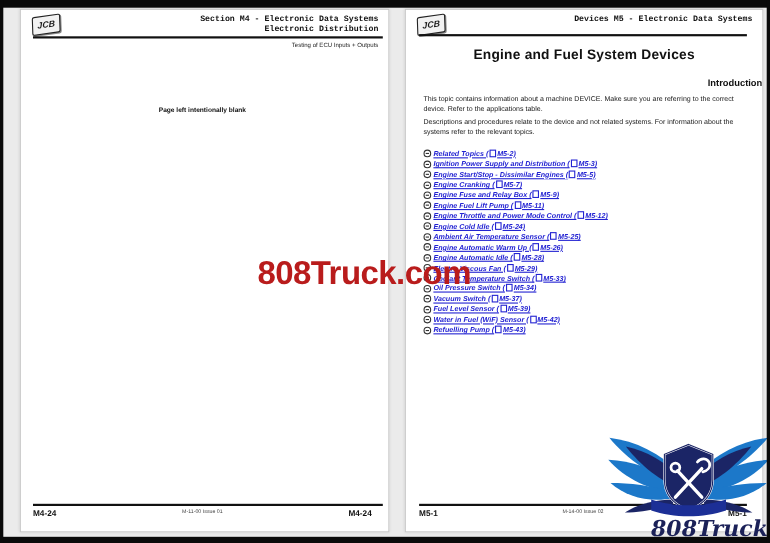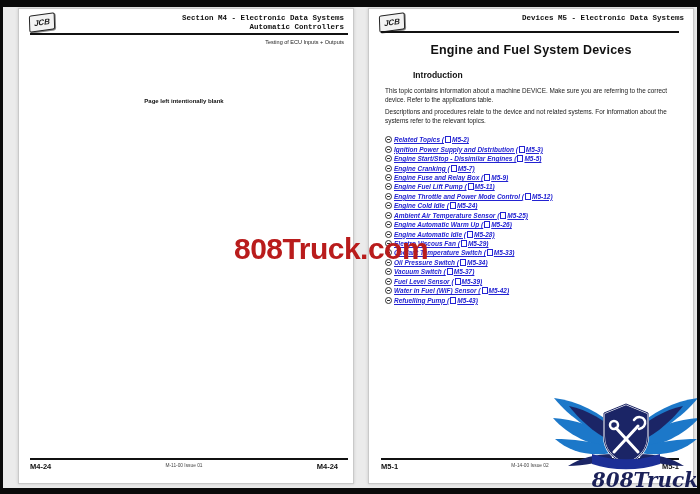--- a/index.html
+++ b/index.html
@@ -80,7 +80,7 @@
     <div class="jcb-logo">JCB</div>
     <div class="hdr-block">
       <div class="hdr-line">Section M4 - Electronic Data Systems</div>
-      <div class="hdr-line">Automatic Controllers</div>
+      <div class="hdr-line">Electronic Distribution</div>
     </div>
     <div class="rule hdr-l"></div>
     <div class="hdr-sub">Testing of ECU Inputs + Outputs</div>

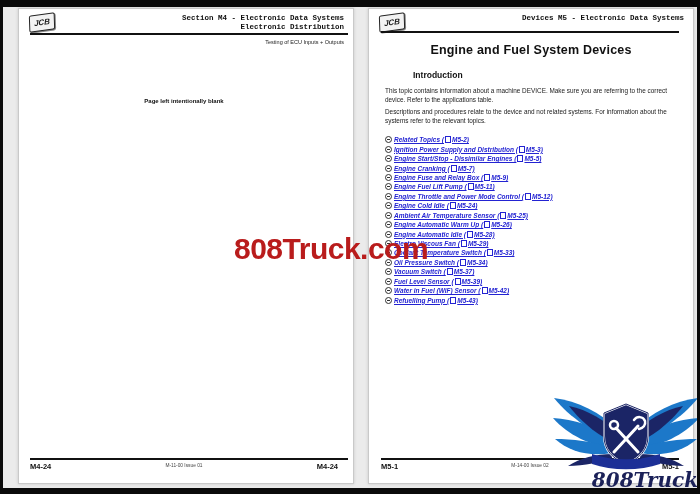--- a/index.html
+++ b/index.html
@@ -36,7 +36,7 @@
 
   .doc-title{position:absolute;left:0;right:0;top:34px;text-align:center;
              font-size:12.5px;font-weight:bold;letter-spacing:.2px;}
-  .doc-sub{position:absolute;left:0;right:0;top:61px;text-align:left;
+  .doc-sub{position:absolute;left:0;right:0;top:61px;text-align:right;
            font-size:8.5px;font-weight:bold;margin-left:44px;}
   .paras{position:absolute;left:16px;width:298px;top:78px;}
   .paras p{margin:0 0 4px 0;font-size:6.4px;line-height:8.6px;color:#1a1a1a;}

